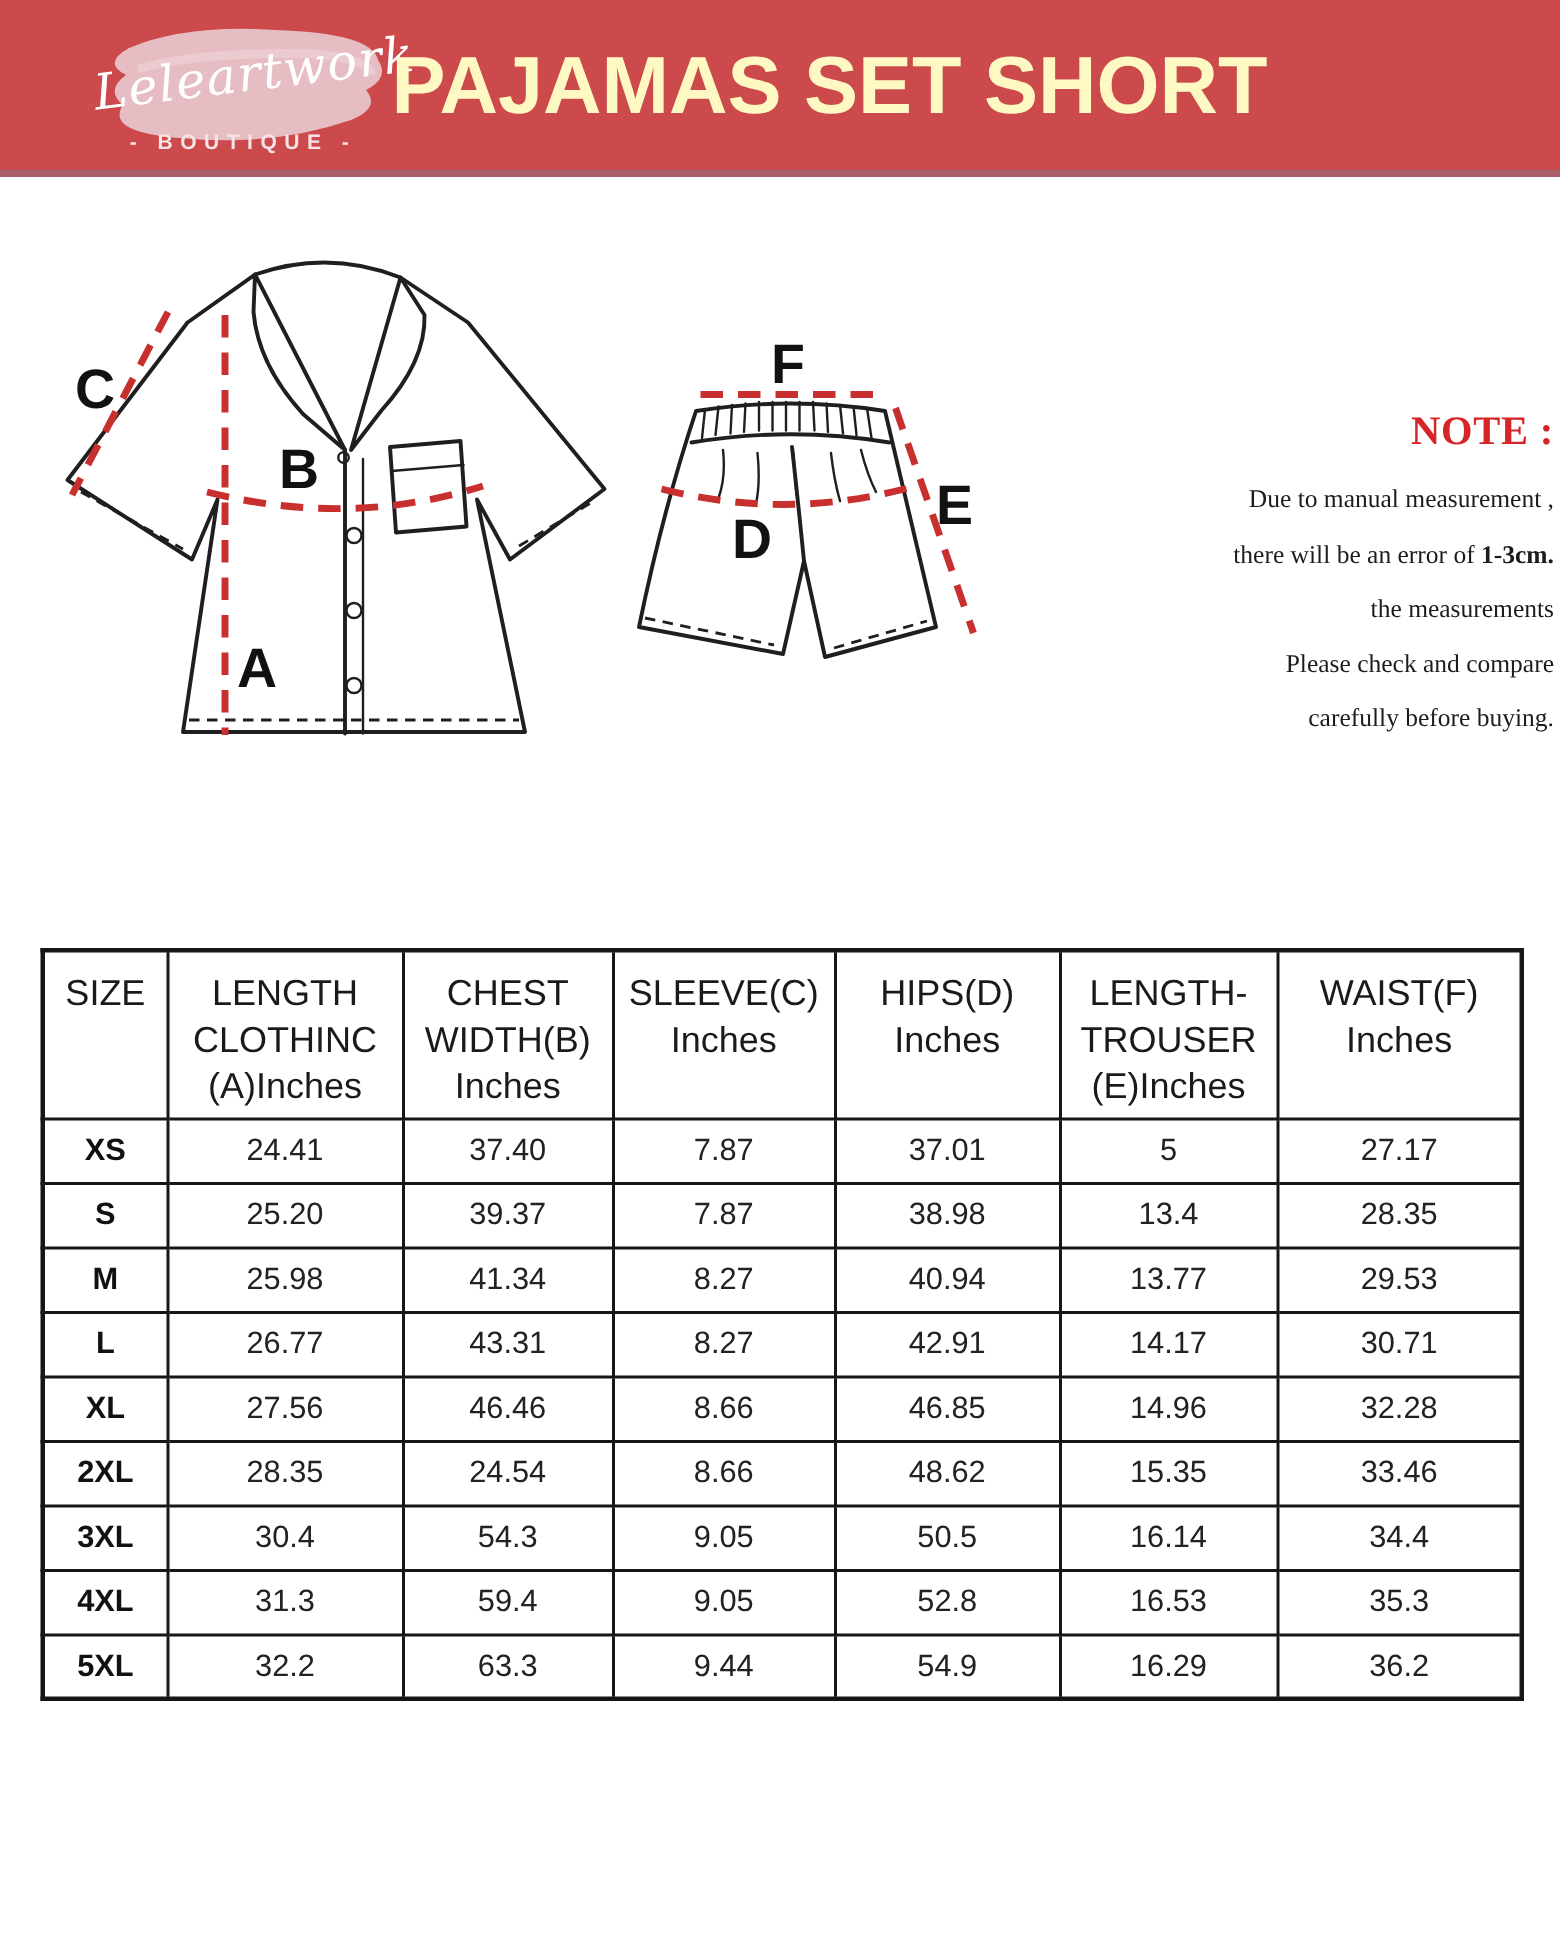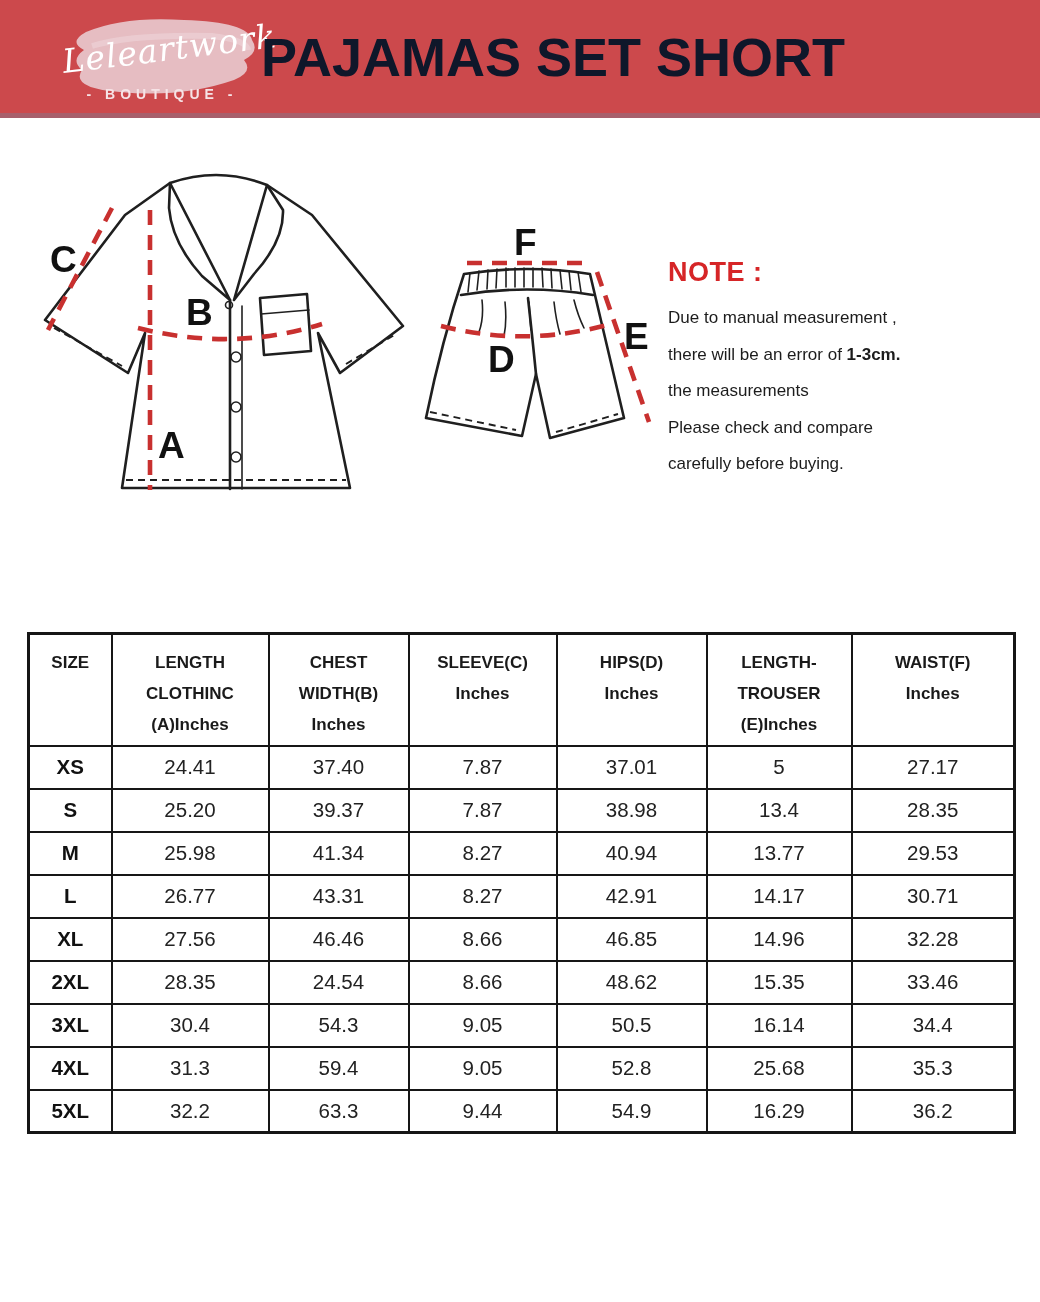--- a/index.html
+++ b/index.html
@@ -28,7 +28,7 @@
     position:absolute;left:0;top:0;width:1040px;height:113px;
     display:flex;align-items:center;justify-content:center;
     padding-left:66px;box-sizing:border-box;
-    color:#0f172a;font-size:54px;font-weight:800;letter-spacing:0px;white-space:nowrap;
+    color:#fef9c3;font-size:54px;font-weight:800;letter-spacing:0px;white-space:nowrap;
   }
   
   .diagram{position:absolute;left:0;top:118px;width:1040px;height:510px;}

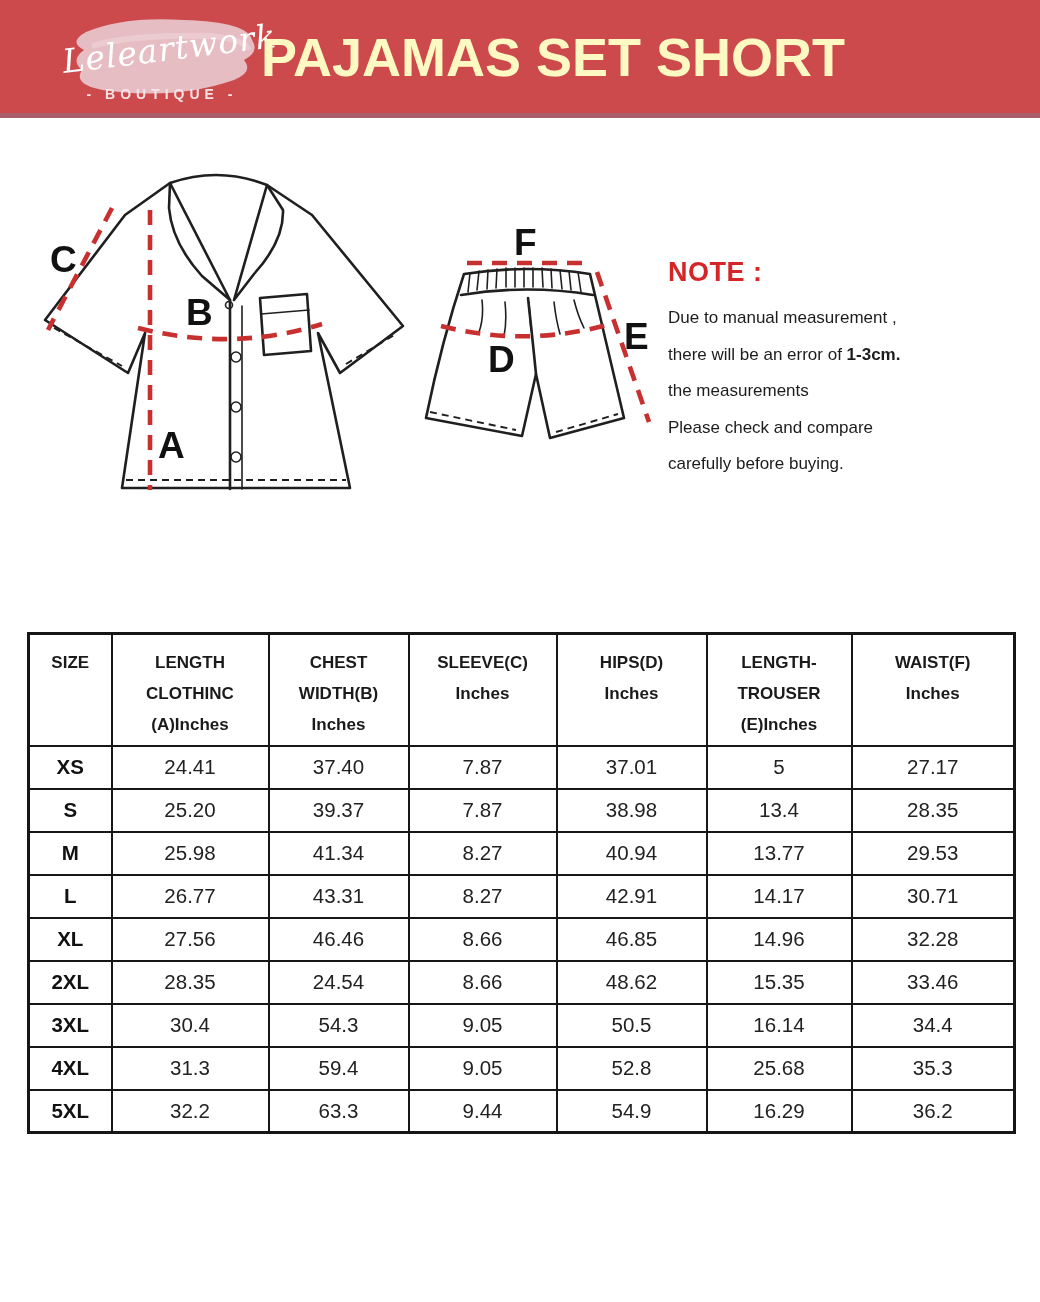--- a/index.html
+++ b/index.html
@@ -35,7 +35,7 @@
   .shirt-svg{position:absolute;left:30px;top:40px;}
   .shorts-svg{position:absolute;left:412px;top:104px;}
   .note{
-    position:absolute;left:668px;top:139px;width:368px;text-align:left;
+    position:absolute;left:668px;top:154px;width:368px;text-align:right;font-family:Liberation Serif, serif;
   }
   .note-heading{
     color:var(--accent,#d62527);font-size:27px;font-weight:800;letter-spacing:.5px;

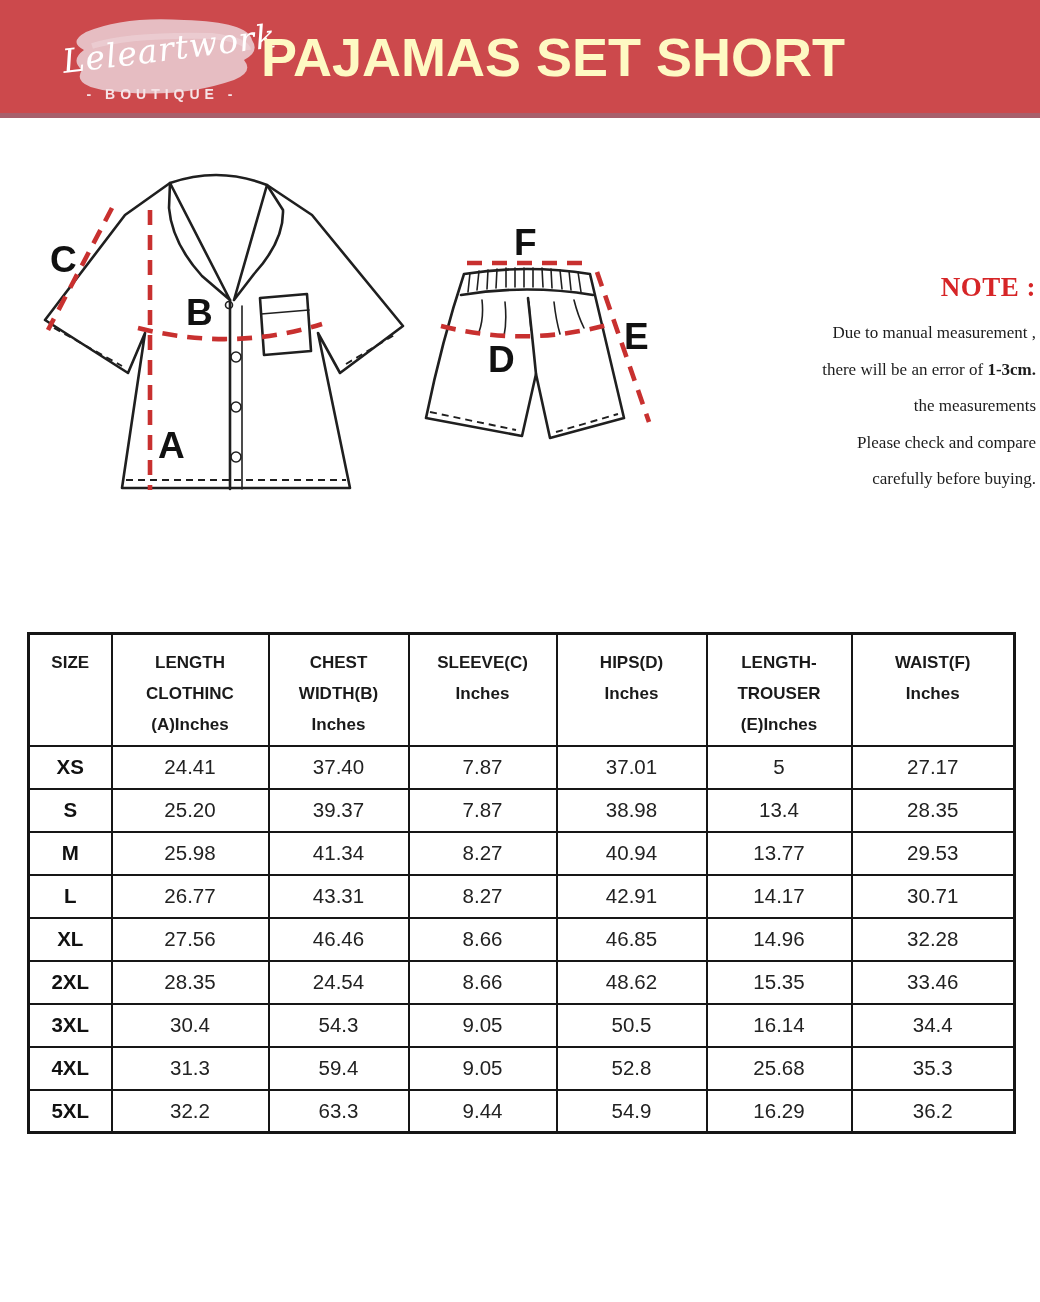--- a/index.html
+++ b/index.html
@@ -55,7 +55,7 @@
     border:2.5px solid #161616;text-align:center;padding:0;
   }
   .size-table th{
-    vertical-align:top;padding-top:12px;font-size:17px;font-weight:bold;
+    vertical-align:top;padding-top:12px;font-size:24px;font-weight:normal;
     line-height:31px;white-space:pre-line;height:112px;box-sizing:border-box;
   }
   .size-table tbody tr{height:43px;}

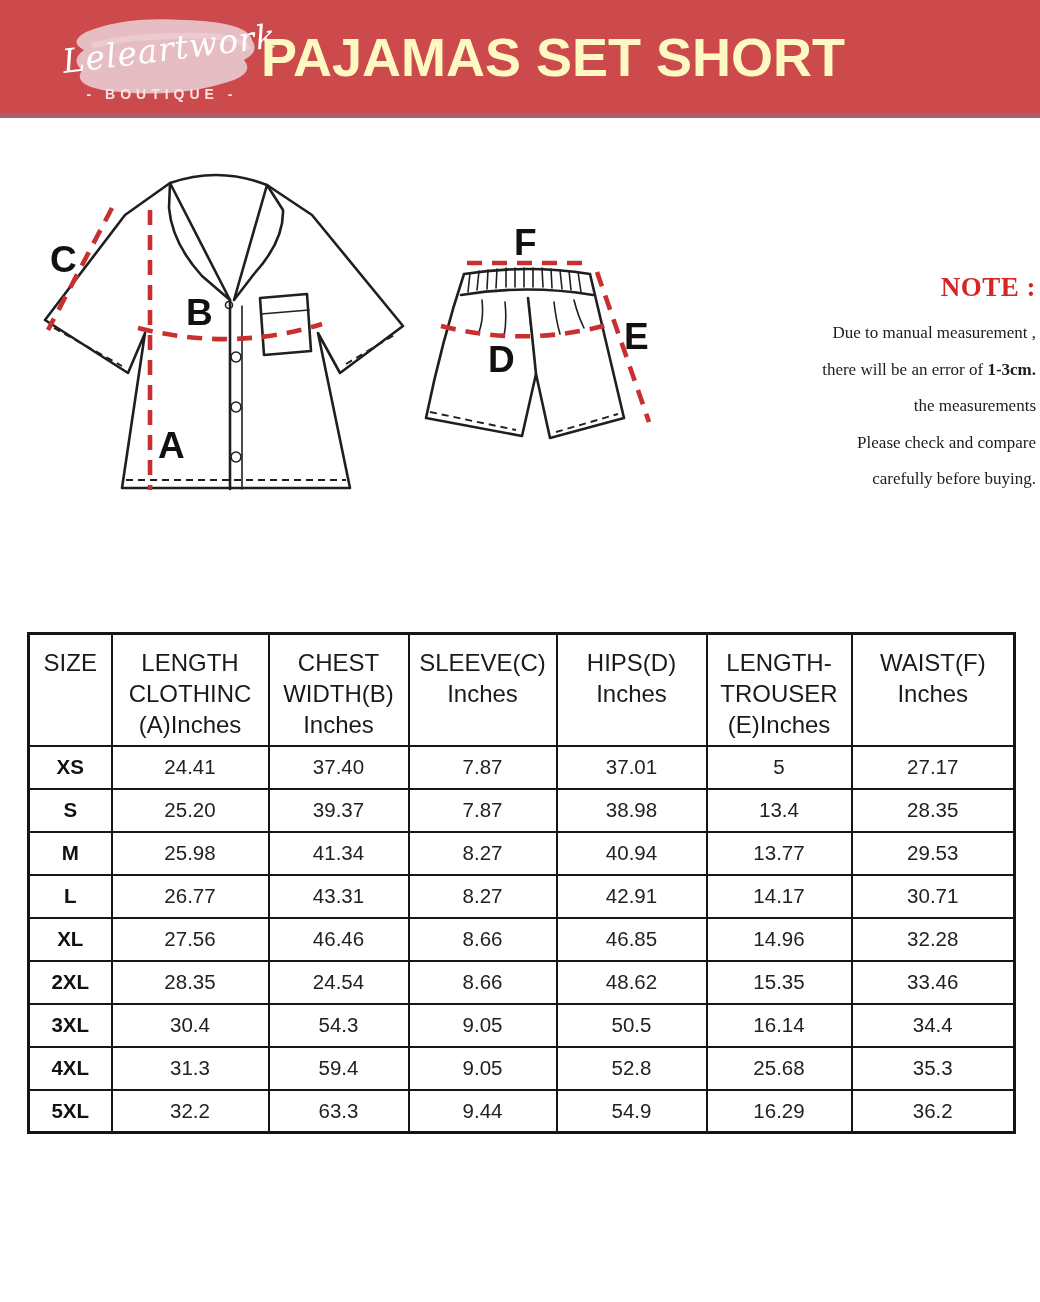--- a/index.html
+++ b/index.html
@@ -252,7 +252,7 @@
           <td>59.4</td>
           <td>9.05</td>
           <td>52.8</td>
-          <td>25.68</td>
+          <td>16.53</td>
           <td>35.3</td>
         </tr>
         <tr>

